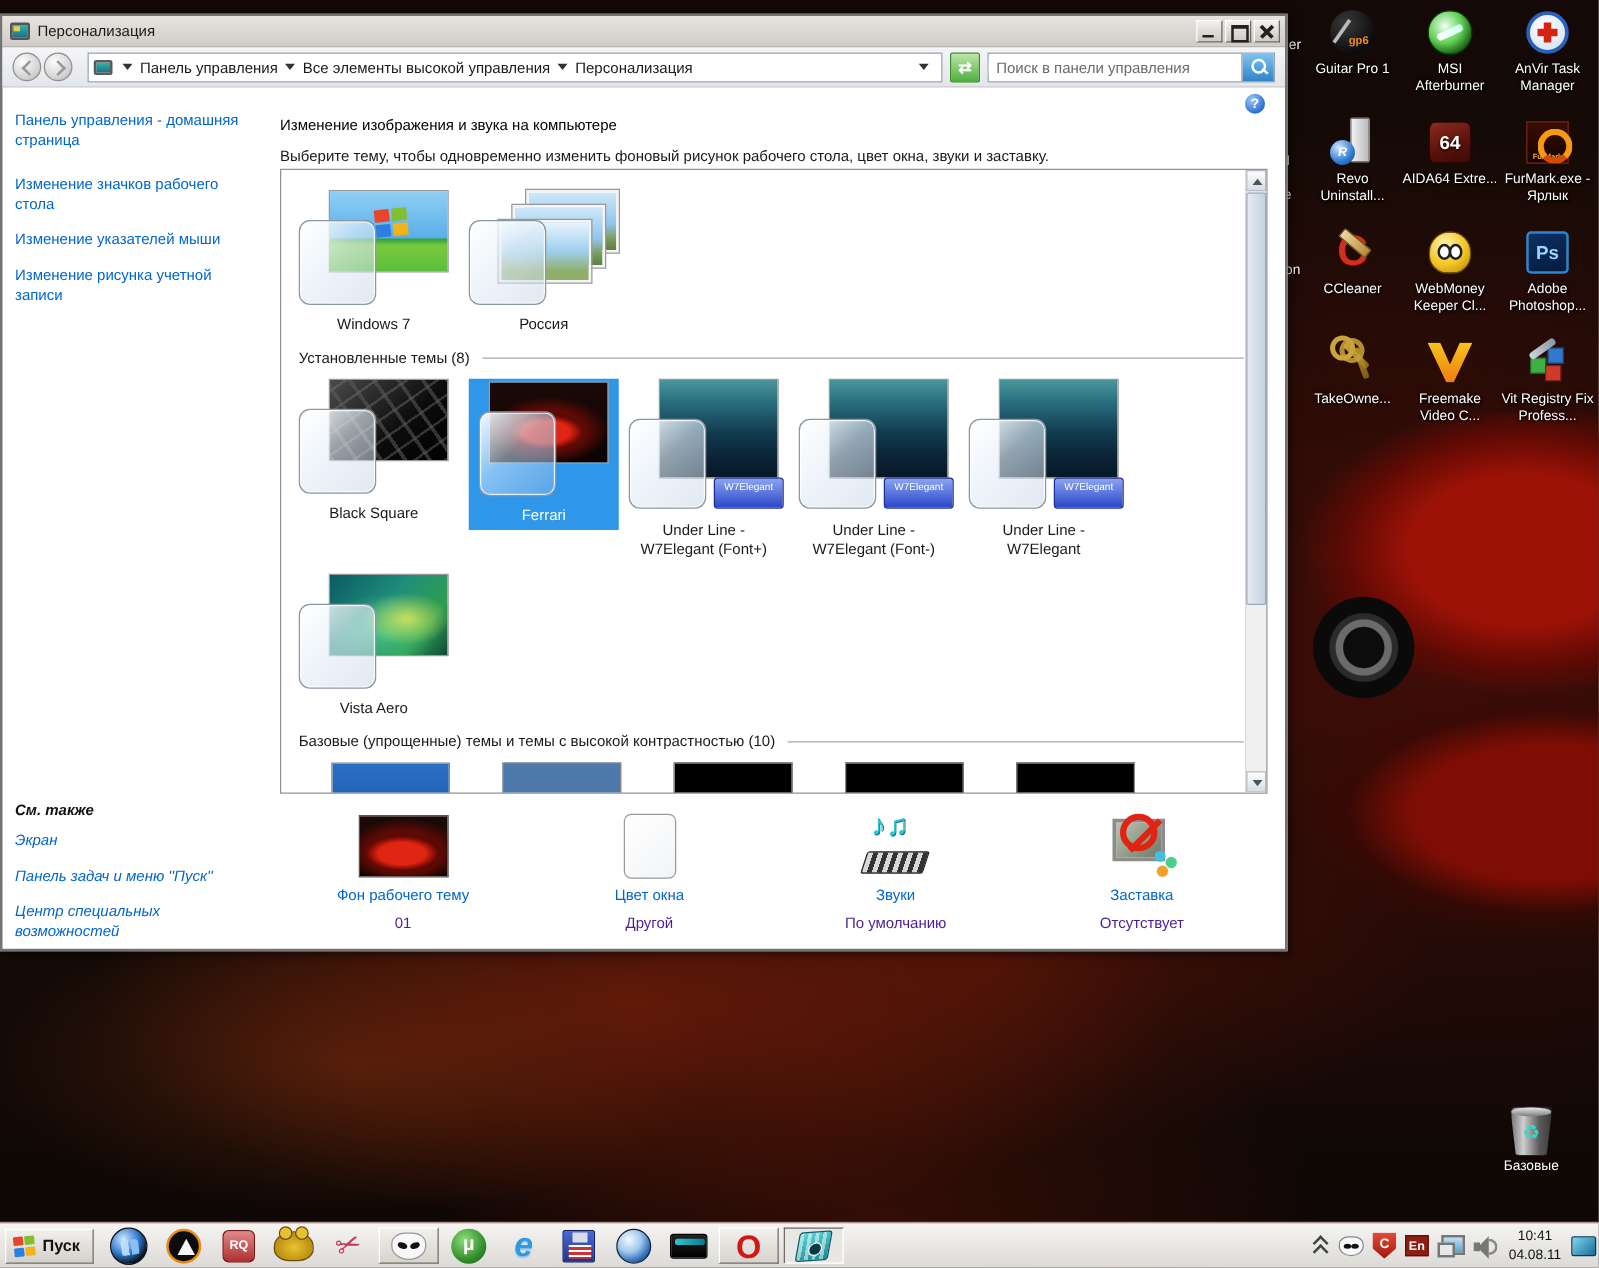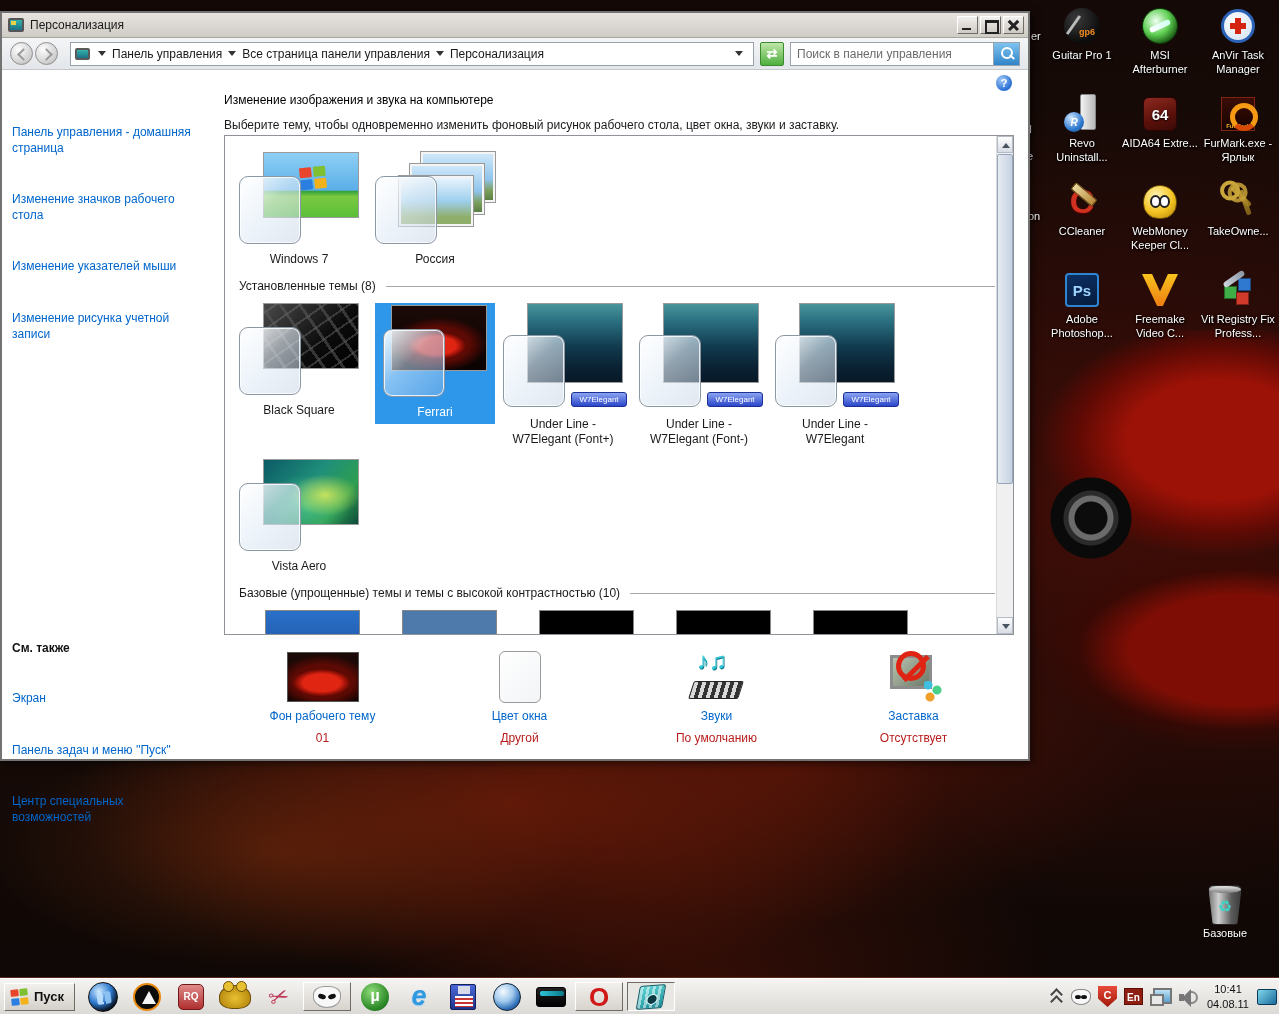--- a/index.html
+++ b/index.html
@@ -386,7 +386,7 @@
       <span class="carat"></span>
       <span class="seg">Панель управления</span>
       <span class="carat"></span>
-      <span class="seg">Все страница панели управления</span>
+      <span class="seg">Все элементы высокой управления</span>
       <span class="carat"></span>
       <span class="seg">Персонализация</span>
       <span class="carat addr-dd"></span>

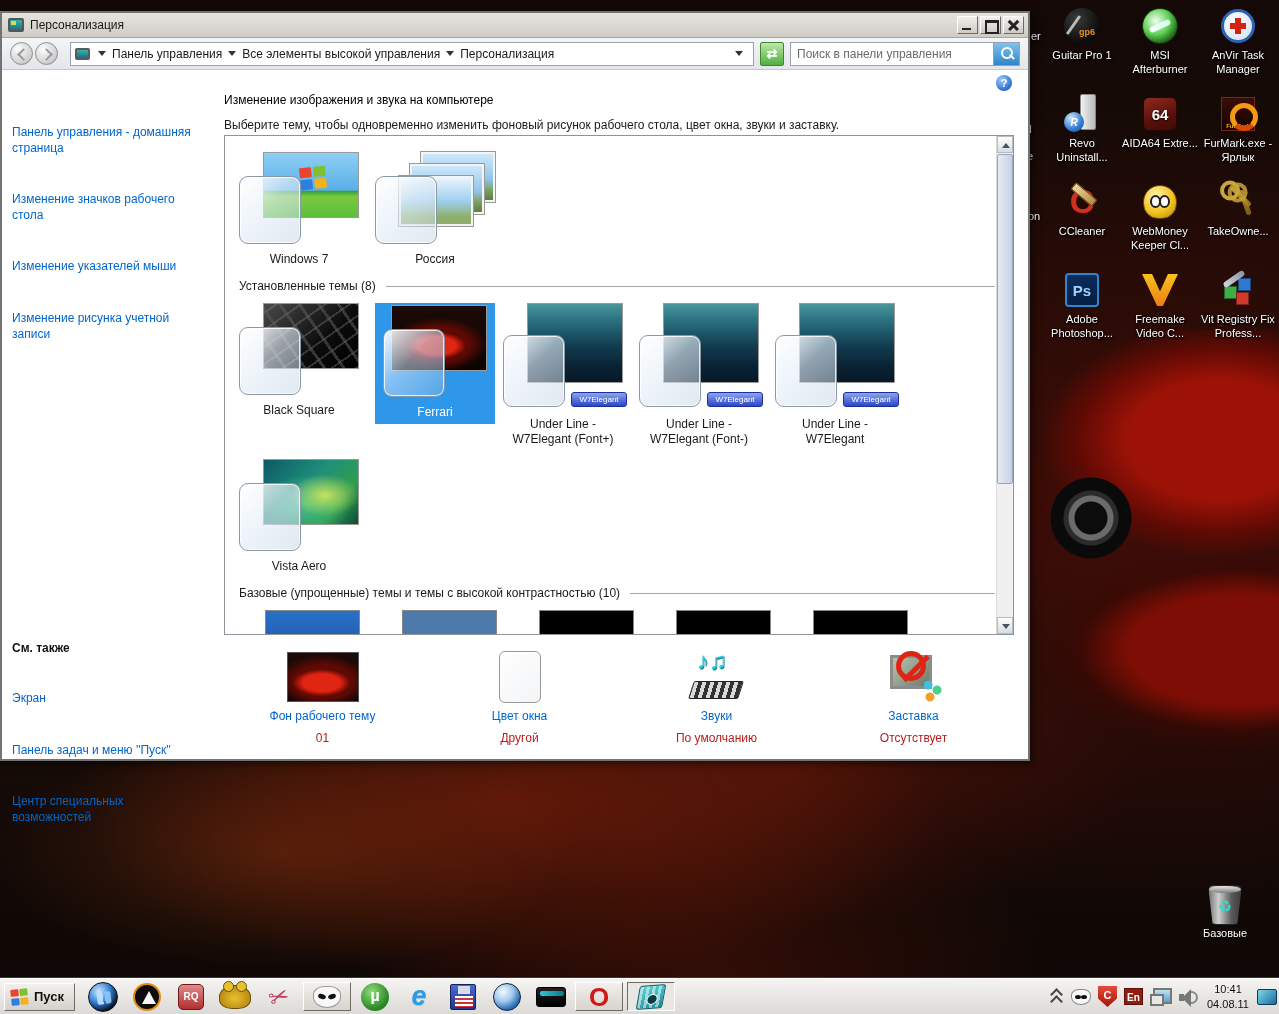--- a/index.html
+++ b/index.html
@@ -106,7 +106,7 @@
     background:radial-gradient(circle at 35% 30%, #9fc8f5, #2a6fd4 70%); color:#fff; font-size:11px; font-weight:bold; text-align:center; line-height:16px;}
 
   .sidebar { position:absolute; left:10px; top:76px; width:200px; }
-  .slink { color:#0066cc; margin-bottom:13px; line-height:1.3; cursor:pointer; width:185px;margin-top:36px;}
+  .slink { color:#0066cc; margin-bottom:13px; line-height:1.3; cursor:pointer; width:185px;}
   .slink.home { margin-bottom:20px; }
   .see-also { position:absolute; left:10px; top:628px; width:200px; }
   .see-hdr { font-weight:bold; color:#111; margin-bottom:10px; }

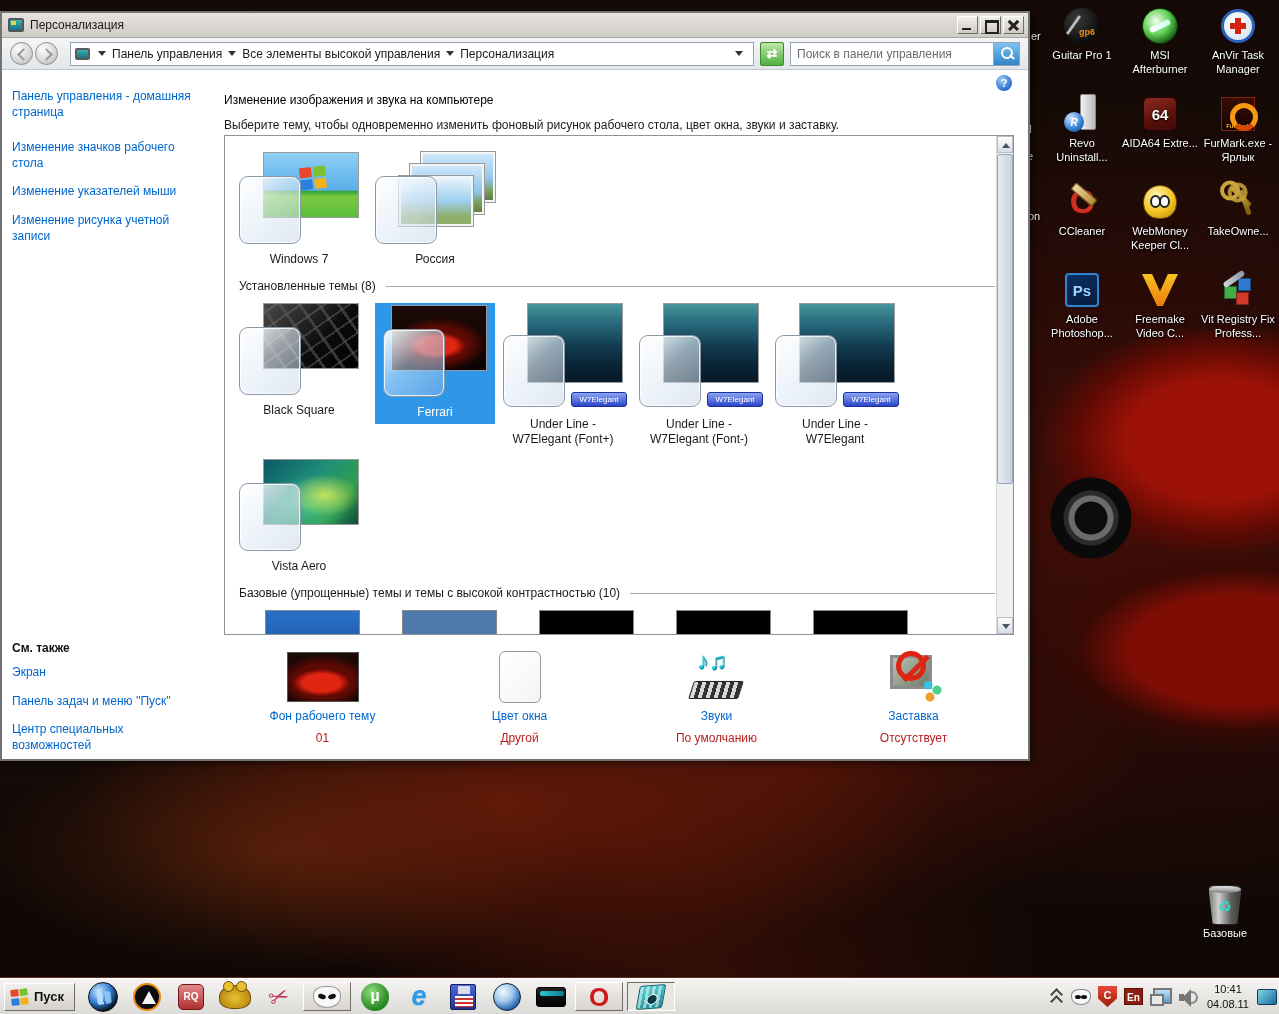--- a/index.html
+++ b/index.html
@@ -325,18 +325,18 @@
   </div>
   <div class="dicon">
     <div class="art">
+        <div class="a-ps">Ps</div>
+      </div>
+    <div class="dlabel">Adobe Photoshop...</div>
+  </div>
+  <div class="dicon">
+    <div class="art">
         <div class="a-keys">
           <i class="k k1"></i>
           <i class="k k2"></i>
         </div>
       </div>
     <div class="dlabel">TakeOwne...</div>
-  </div>
-  <div class="dicon">
-    <div class="art">
-        <div class="a-ps">Ps</div>
-      </div>
-    <div class="dlabel">Adobe Photoshop...</div>
   </div>
   <div class="dicon">
     <div class="art">

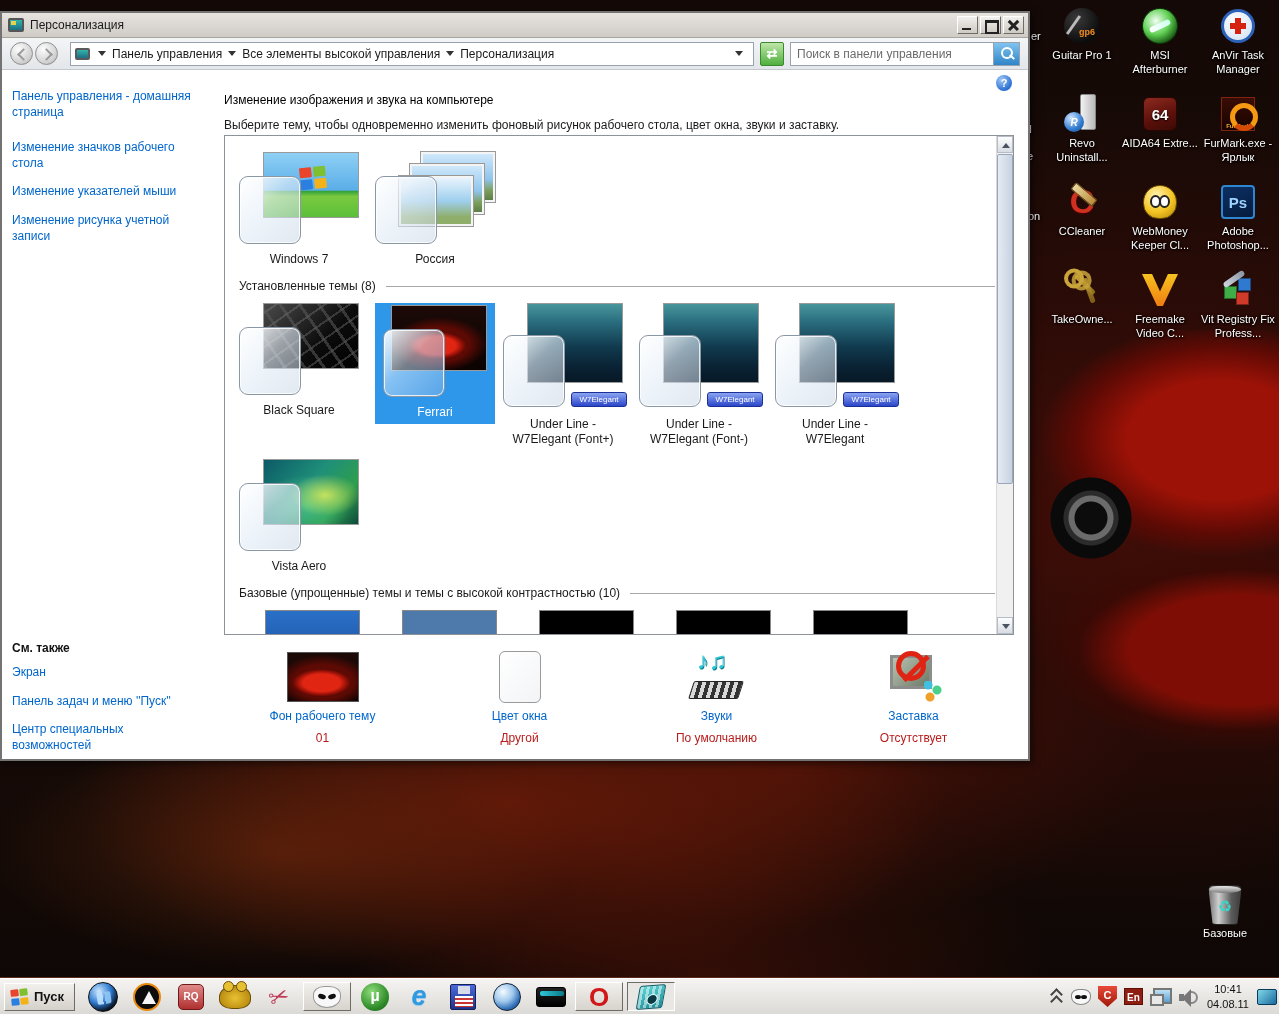--- a/index.html
+++ b/index.html
@@ -128,7 +128,7 @@
   .titem.tall .art { height:108px; }
   .titem.tall .shot { height:80px; }
   .titem.tall .glass { top:32px; height:72px;}
-  .badge { position:absolute; right:-4px; bottom:4px; width:56px; height:15px; border-radius:3px;
+  .badge { position:absolute; right:-4px; bottom:4px; width:56px; height:25px; border-radius:3px;
     background:linear-gradient(180deg,#8aa4f2,#2b46c8); border:1px solid #1c2f96; color:#fff;
     font-size:8px; text-align:center; line-height:13px; }
   .sel { background:#2e97ea; padding:2px 8px 4px 8px; margin-right:8px; }

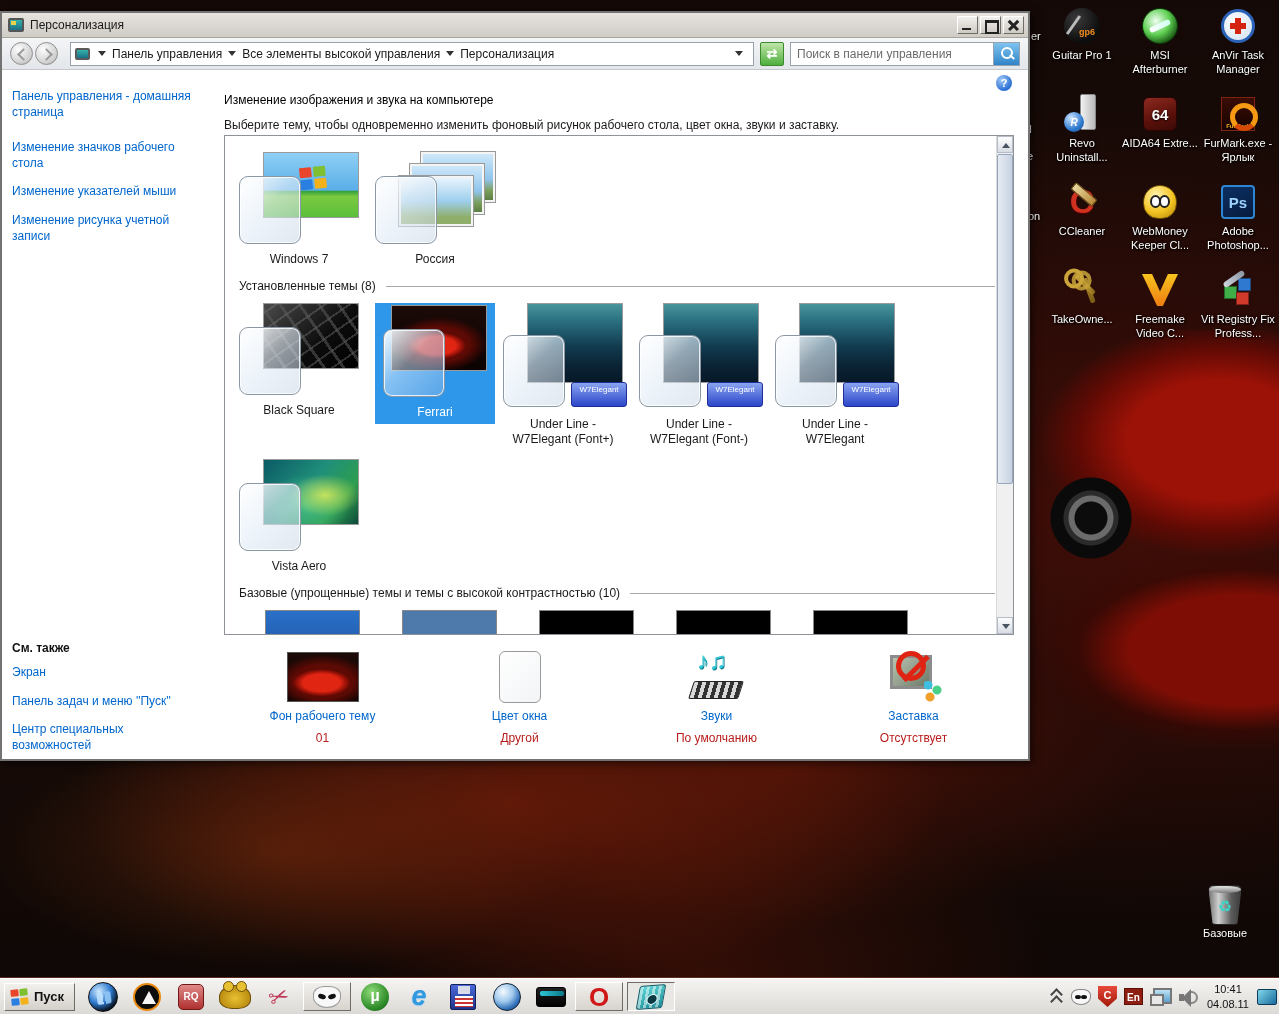--- a/index.html
+++ b/index.html
@@ -108,7 +108,7 @@
   .sidebar { position:absolute; left:10px; top:76px; width:200px; }
   .slink { color:#0066cc; margin-bottom:13px; line-height:1.3; cursor:pointer; width:185px;}
   .slink.home { margin-bottom:20px; }
-  .see-also { position:absolute; left:10px; top:628px; width:200px; }
+  .see-also { position:absolute; left:10px; top:628px; width:200px;font-style:italic; }
   .see-hdr { font-weight:bold; color:#111; margin-bottom:10px; }
 
   .main-head { position:absolute; left:222px; top:80px; color:#000; }

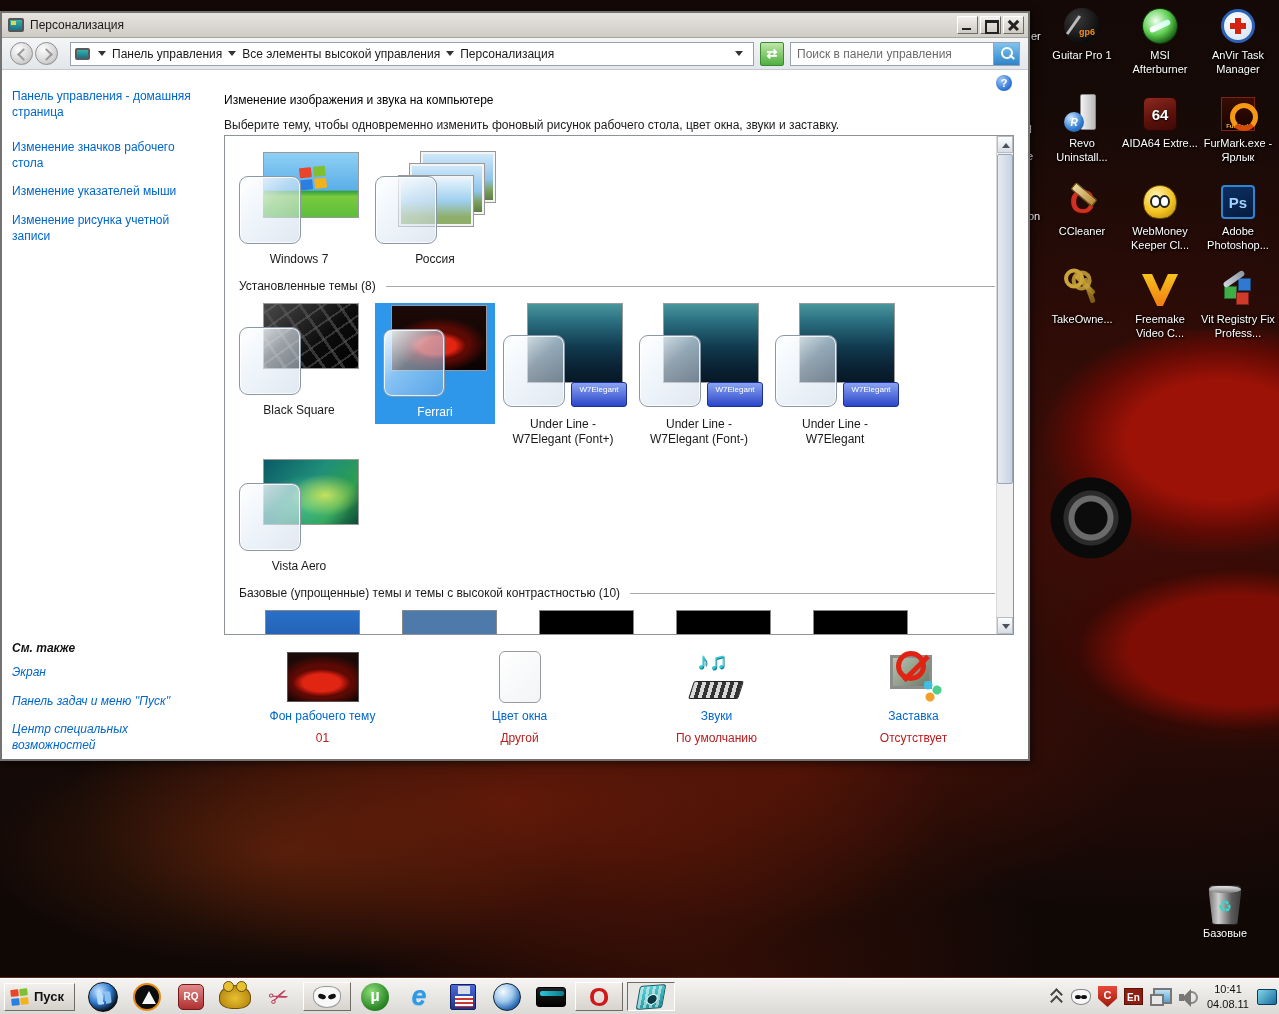--- a/index.html
+++ b/index.html
@@ -181,7 +181,7 @@
   .setting { width:197px; text-align:center; cursor:pointer;}
   .setting .sicon { height:56px; display:flex; align-items:center; justify-content:center; }
   .setting .slabel { color:#0066cc; margin-top:4px; }
-  .setting .svalue { color:#b91c1c; margin-top:8px; }
+  .setting .svalue { color:#4c1d95; margin-top:8px; }
   .ic-bg { width:72px; height:50px; border:1px solid #555; }
   .ic-color { width:42px; height:52px; border:1px solid #9a9a9a; border-radius:6px; background:linear-gradient(135deg,#ffffff,#f2f4f6); }
   .ic-sound { position:relative; width:56px; height:52px; }

